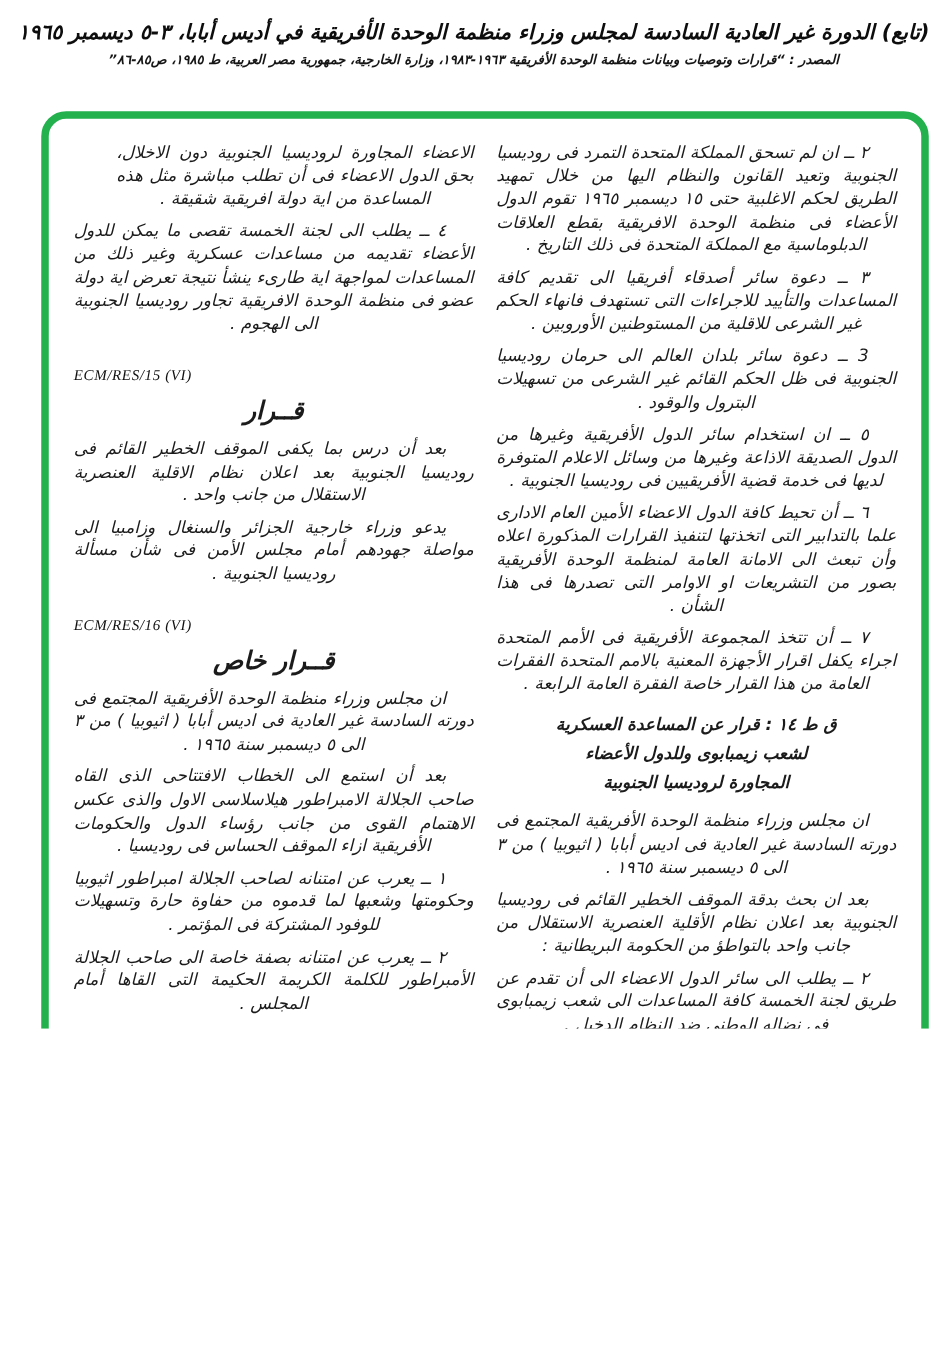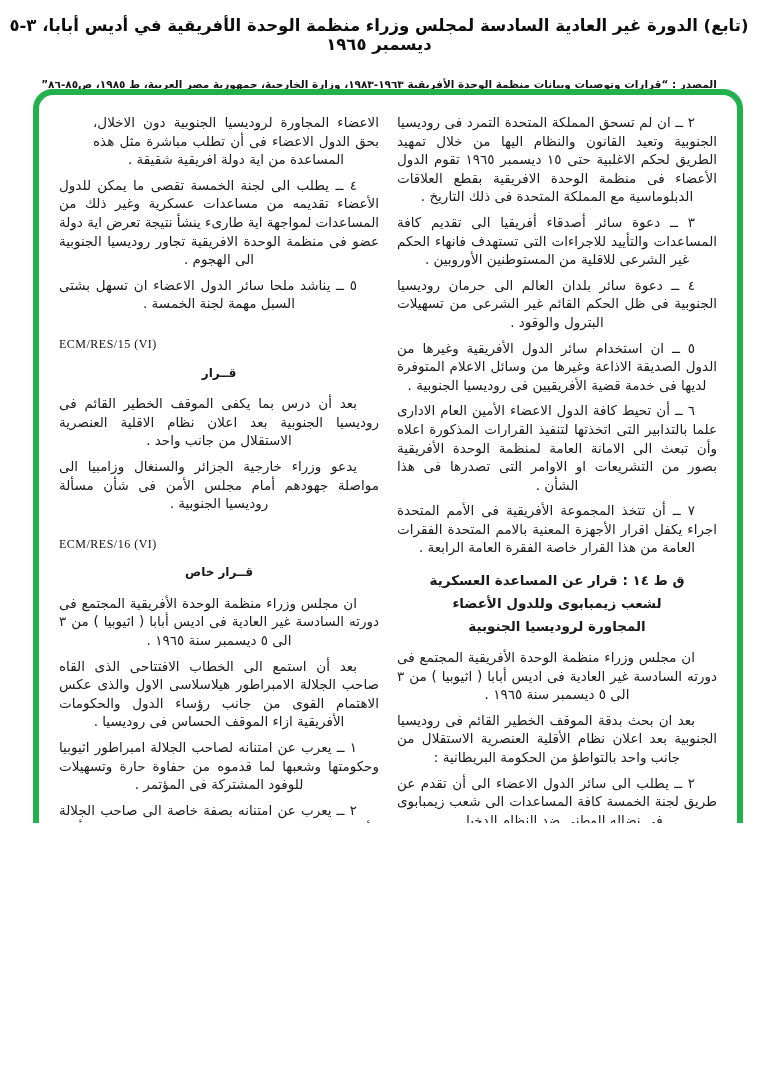--- a/index.html
+++ b/index.html
@@ -13,6 +13,7 @@
     color: #1b1b1b;
     direction: rtl;
     overflow: hidden;
+    font-style: italic;
   }
   .header { text-align: center; padding-top: 16px; }
   .title {

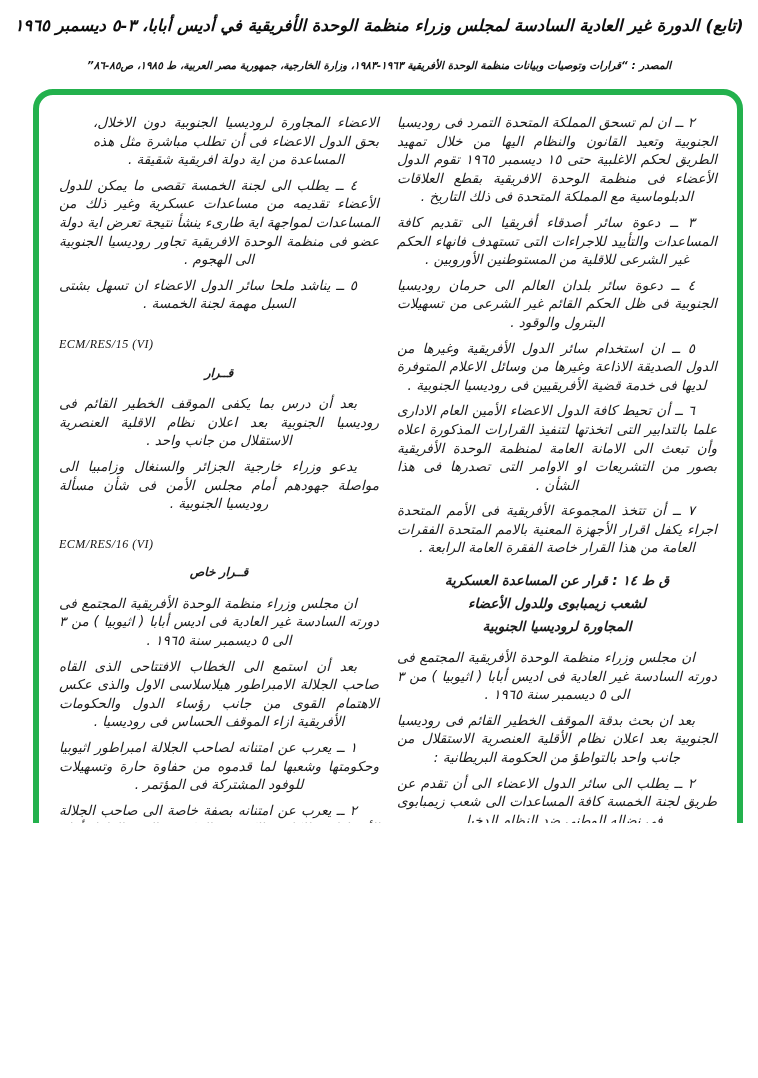--- a/index.html
+++ b/index.html
@@ -25,7 +25,7 @@
   .source {
     font-weight: bold;
     font-size: 10.5px;
-    margin-top: 24px;
+    margin-top: 7px;
     color: #151515;
   }
   .frame {

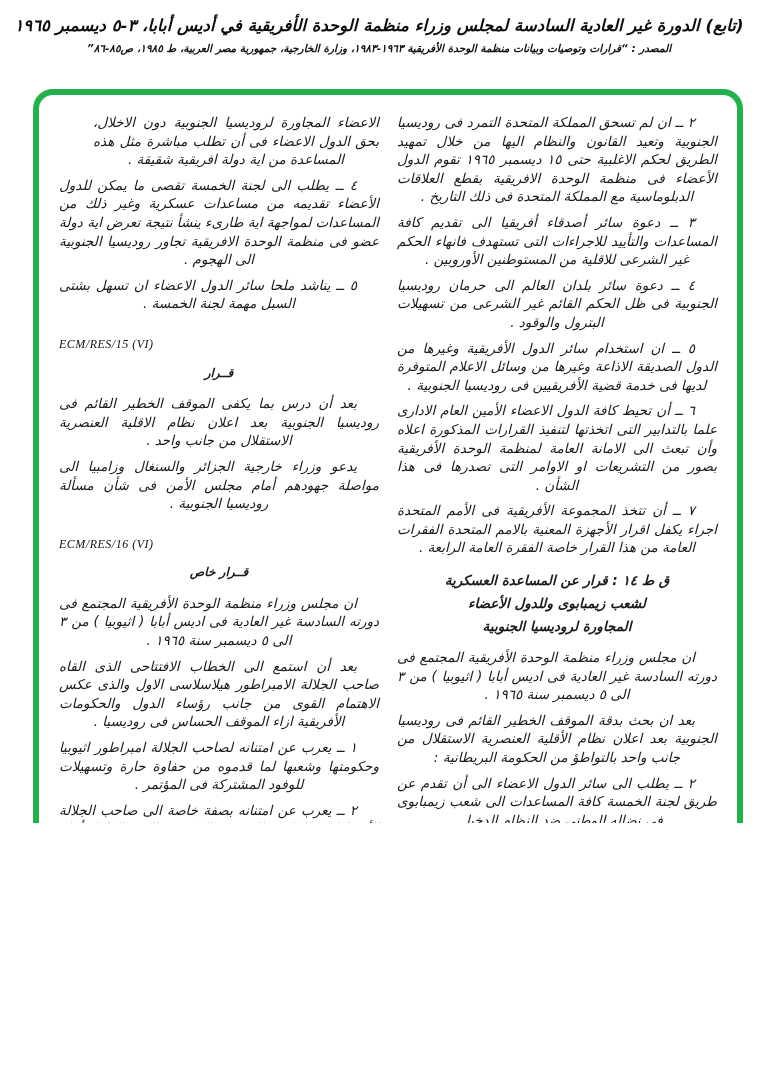--- a/index.html
+++ b/index.html
@@ -136,7 +136,6 @@
       <div class="col">
         <p class="noindent">الاعضاء المجاورة لروديسيا الجنوبية دون الاخلال، بحق الدول الاعضاء فى أن تطلب مباشرة مثل هذه المساعدة من اية دولة افريقية شقيقة .</p>
         <p>٤ ــ يطلب الى لجنة الخمسة تقصى ما يمكن للدول الأعضاء تقديمه من مساعدات عسكرية وغير ذلك من المساعدات لمواجهة اية طارىء ينشأ نتيجة تعرض اية دولة عضو فى منظمة الوحدة الافريقية تجاور روديسيا الجنوبية الى الهجوم .</p>
-        <p>٥ ــ يناشد ملحا سائر الدول الاعضاء ان تسهل بشتى السبل مهمة لجنة الخمسة .</p>
         <div class="ecm">ECM/RES/15 (VI)</div>
         <div class="res-title">قــرار</div>
         <p>بعد أن درس بما يكفى الموقف الخطير القائم فى روديسيا الجنوبية بعد اعلان نظام الاقلية العنصرية الاستقلال من جانب واحد .</p>

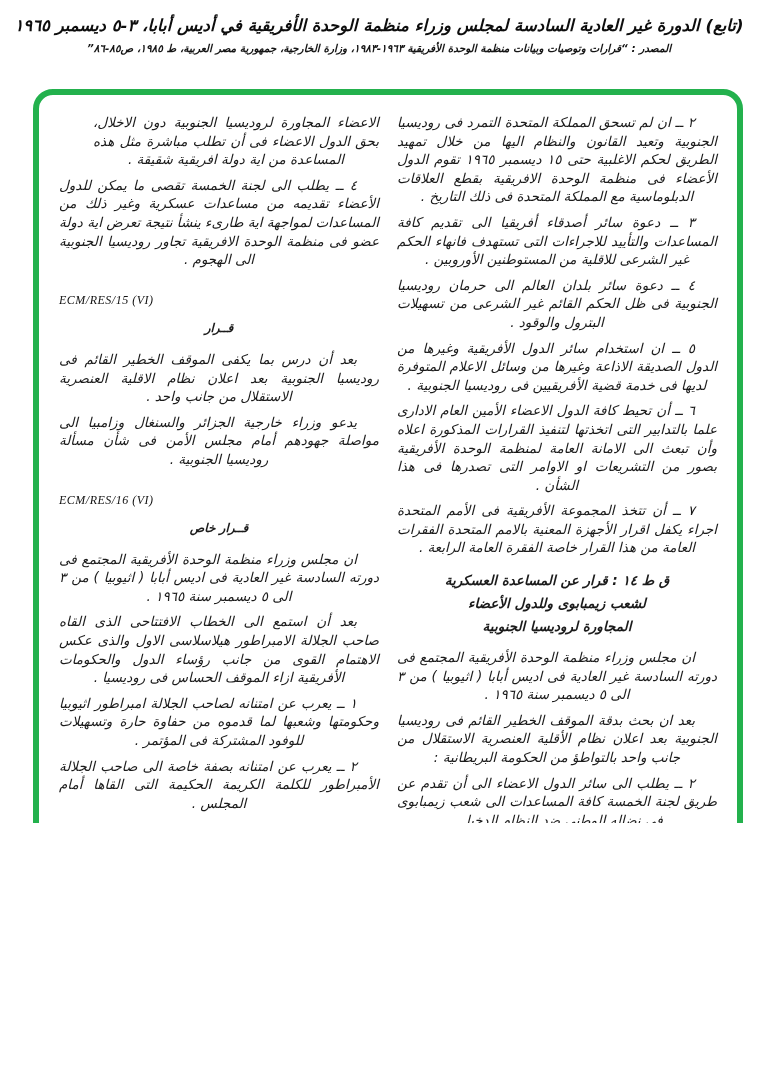--- a/index.html
+++ b/index.html
@@ -118,7 +118,7 @@
       <div class="col">
         <p>٢ ــ ان لم تسحق المملكة المتحدة التمرد فى روديسيا الجنوبية وتعيد القانون والنظام اليها من خلال تمهيد الطريق لحكم الاغلبية حتى ١٥ ديسمبر ١٩٦٥ تقوم الدول الأعضاء فى منظمة الوحدة الافريقية بقطع العلاقات الدبلوماسية مع المملكة المتحدة فى ذلك التاريخ .</p>
         <p>٣ ــ دعوة سائر أصدقاء أفريقيا الى تقديم كافة المساعدات والتأييد للاجراءات التى تستهدف فانهاء الحكم غير الشرعى للاقلية من المستوطنين الأوروبين .</p>
-        <p>٤ ــ دعوة سائر بلدان العالم الى حرمان روديسيا الجنوبية فى ظل الحكم القائم غير الشرعى من تسهيلات البترول والوقود .</p>
+        <p>3 ــ دعوة سائر بلدان العالم الى حرمان روديسيا الجنوبية فى ظل الحكم القائم غير الشرعى من تسهيلات البترول والوقود .</p>
         <p>٥ ــ ان استخدام سائر الدول الأفريقية وغيرها من الدول الصديقة الاذاعة وغيرها من وسائل الاعلام المتوفرة لديها فى خدمة قضية الأفريقيين فى روديسيا الجنوبية .</p>
         <p>٦ ــ أن تحيط كافة الدول الاعضاء الأمين العام الادارى علما بالتدابير التى اتخذتها لتنفيذ القرارات المذكورة اعلاه وأن تبعث الى الامانة العامة لمنظمة الوحدة الأفريقية بصور من التشريعات او الاوامر التى تصدرها فى هذا الشأن .</p>
         <p>٧ ــ أن تتخذ المجموعة الأفريقية فى الأمم المتحدة اجراء يكفل اقرار الأجهزة المعنية بالامم المتحدة الفقرات العامة من هذا القرار خاصة الفقرة العامة الرابعة .</p>

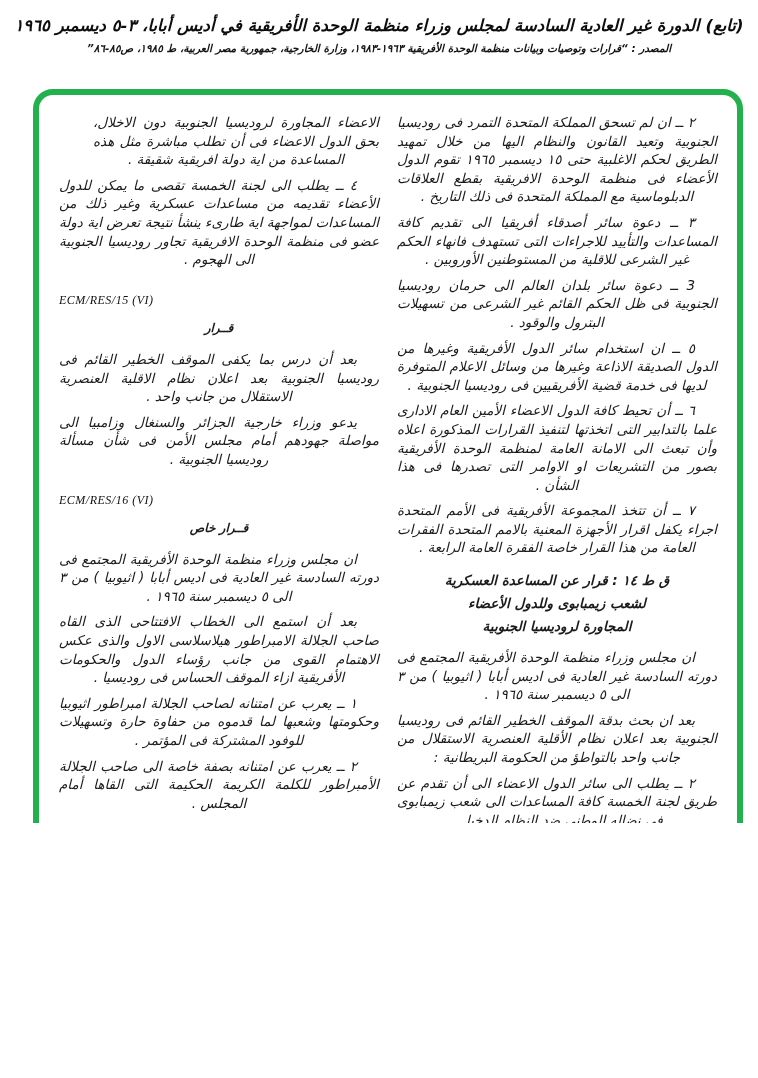--- a/index.html
+++ b/index.html
@@ -69,7 +69,7 @@
   .res-title {
     text-align-last: center;
     font-weight: bold;
-    font-size: 12px;
+    font-size: 20px;
     margin: 10px 0 12px 0;
     letter-spacing: 1px;
   }

